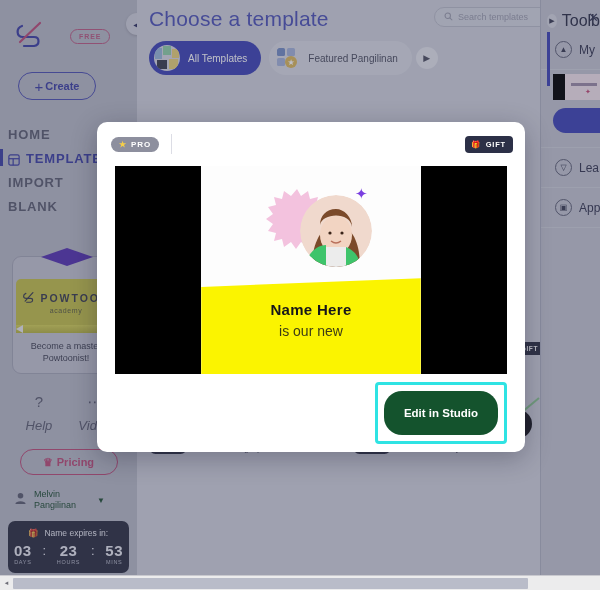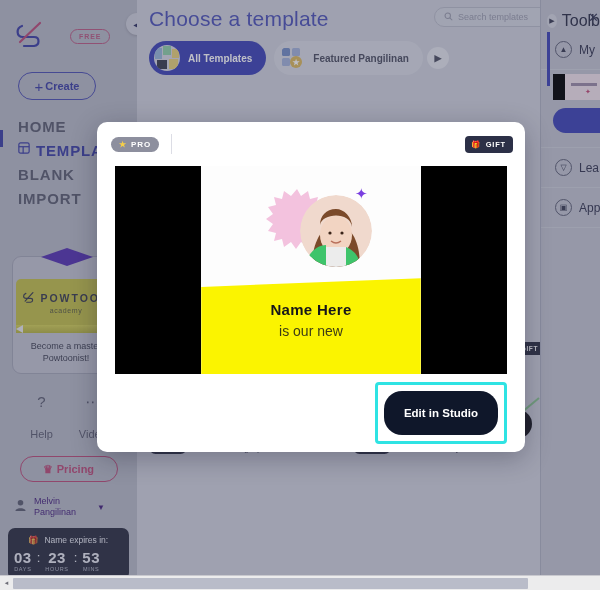--- a/index.html
+++ b/index.html
@@ -111,7 +111,7 @@
     display:flex; align-items:center; gap:5px; padding-left: 9px;
     color:#9a9db1; font-size: 9px; background: rgba(255,255,255,.10);
   }
-  .pills { display:flex; gap: 8px; padding: 10px 12px 0 12px; align-items:center;font-weight:bold;}
+  .pills { display:flex; gap: 8px; padding: 10px 12px 0 12px; align-items:center;}
   .pill {
     height: 34px; border-radius: 18px; display:flex; align-items:center; gap: 8px;
     padding: 0 14px 0 5px; font-size: 10px; color:#4c4f66; background: rgba(255,255,255,.22);

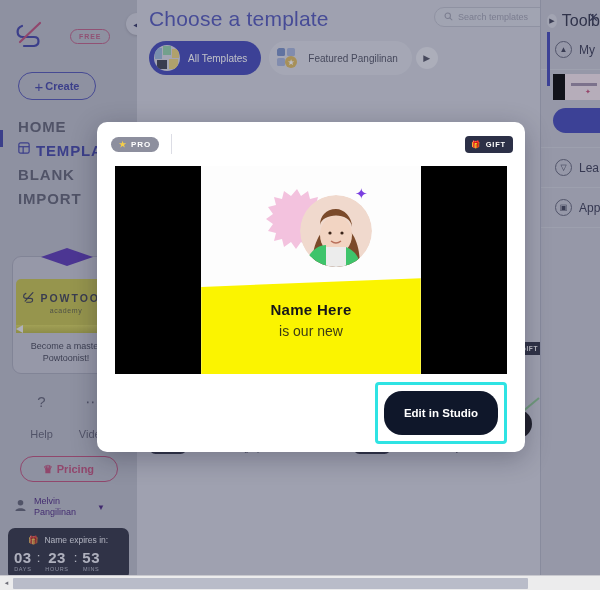--- a/index.html
+++ b/index.html
@@ -48,8 +48,8 @@
   .create-btn .plus { font-size: 15px; font-weight: 400; margin-right:1px;}
   .nav { margin-top: 18px; }
   .nav-item {
-    height: 24px; display:flex; align-items:flex-start; gap:6px;
-    padding-left: 18px; font-size: 15px; letter-spacing: .85px;
+    height: 24px; display:flex; align-items:flex-end; gap:6px;
+    padding-left: 8px; font-size: 13px; letter-spacing: .85px;
     font-weight: 700; color: #5c5f77;
   }
   .nav-item.active { color: #3b3fc4; }

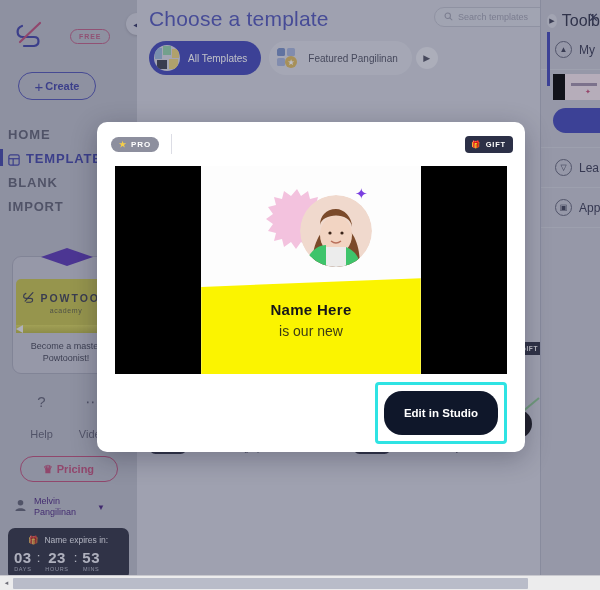--- a/index.html
+++ b/index.html
@@ -253,10 +253,10 @@
         <span>TEMPLATES</span>
       </div>
       <div class="nav-item">
+        <span>IMPORT</span>
+      </div>
+      <div class="nav-item">
         <span>BLANK</span>
-      </div>
-      <div class="nav-item">
-        <span>IMPORT</span>
       </div>
     </div>
 

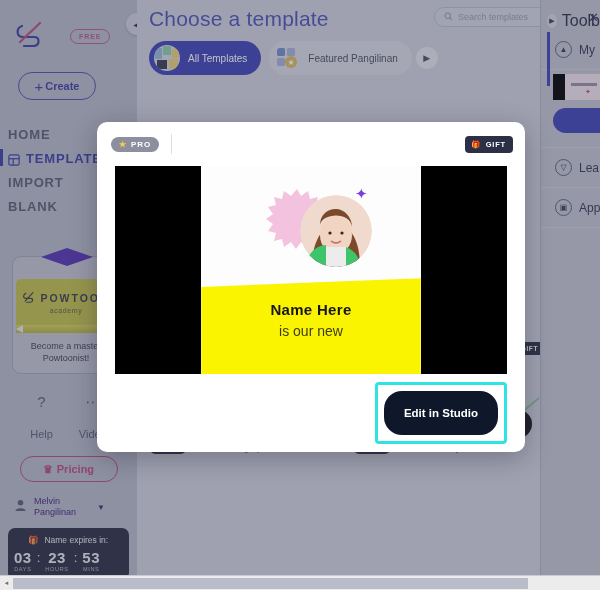--- a/index.html
+++ b/index.html
@@ -200,7 +200,7 @@
     padding: 6px; background: #fff;
   }
   .m-cta {
-    background:#0f172a; color:#fff; border-radius: 18px;
+    background:#14532d; color:#fff; border-radius: 18px;
     padding: 16px 20px; font-size: 11.5px; font-weight:700; white-space:nowrap;
   }
   

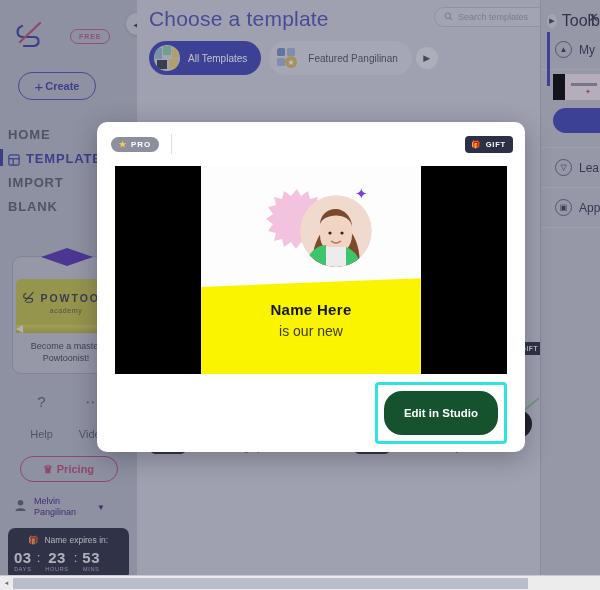--- a/index.html
+++ b/index.html
@@ -81,7 +81,7 @@
   .helprow { display:flex; justify-content:center; gap: 26px; margin-top: 20px; color:#5c5f77; }
   .helpcol { text-align:center; }
   .helpcol .gl { font-size: 15px; line-height: 16px; }
-  .helpcol .lb { font-size: 11px; margin-top: 18px; }
+  .helpcol .lb { font-size: 13px; margin-top: 8px; font-style: italic; }
   .pricing {
     margin: 16px auto 0; width: 98px; height: 26px;
     border: 1.3px solid #d8447e; border-radius: 14px;

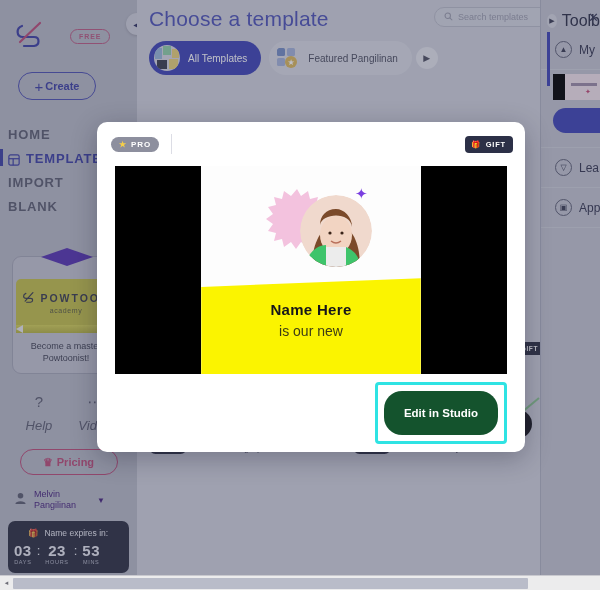--- a/index.html
+++ b/index.html
@@ -88,7 +88,7 @@
     display:flex; align-items:center; justify-content:center; gap:4px;
     color:#d8447e; font-size:11px; font-weight:700;
   }
-  .userrow { display:flex; align-items:center; gap:7px; padding: 14px 0 0 14px; color:#4c1d95; }
+  .userrow { display:flex; align-items:center; gap:7px; padding: 14px 0 0 14px; color:#14532d; }
   .uname { font-size: 9px; line-height: 11px; }
   .chev { margin-left: 14px; font-size: 8px; }
   .gift-box {

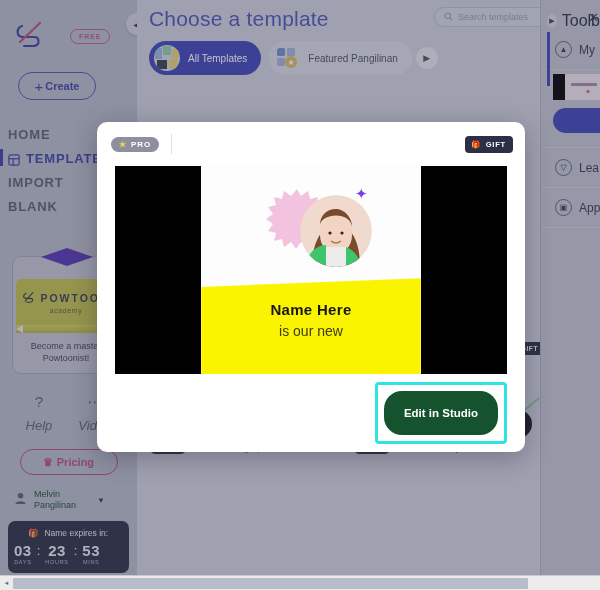--- a/index.html
+++ b/index.html
@@ -96,7 +96,7 @@
     padding: 7px 6px 8px; color:#e6e8f2;
   }
   .gift-top { display:flex; align-items:center; gap:5px; font-size: 8.5px; justify-content:center;}
-  .gift-nums { display:flex; justify-content:flex-start; gap: 5px; margin-top: 4px; }
+  .gift-nums { display:flex; justify-content:space-between; gap: 5px; margin-top: 4px; }
   .gnum { text-align:center; }
   .gnum b { font-size: 15px; font-weight: 700; letter-spacing:.5px;}
   .gnum span { display:block; font-size: 5.5px; letter-spacing:.7px; color:#b4b8cc; margin-top:-1px;}

